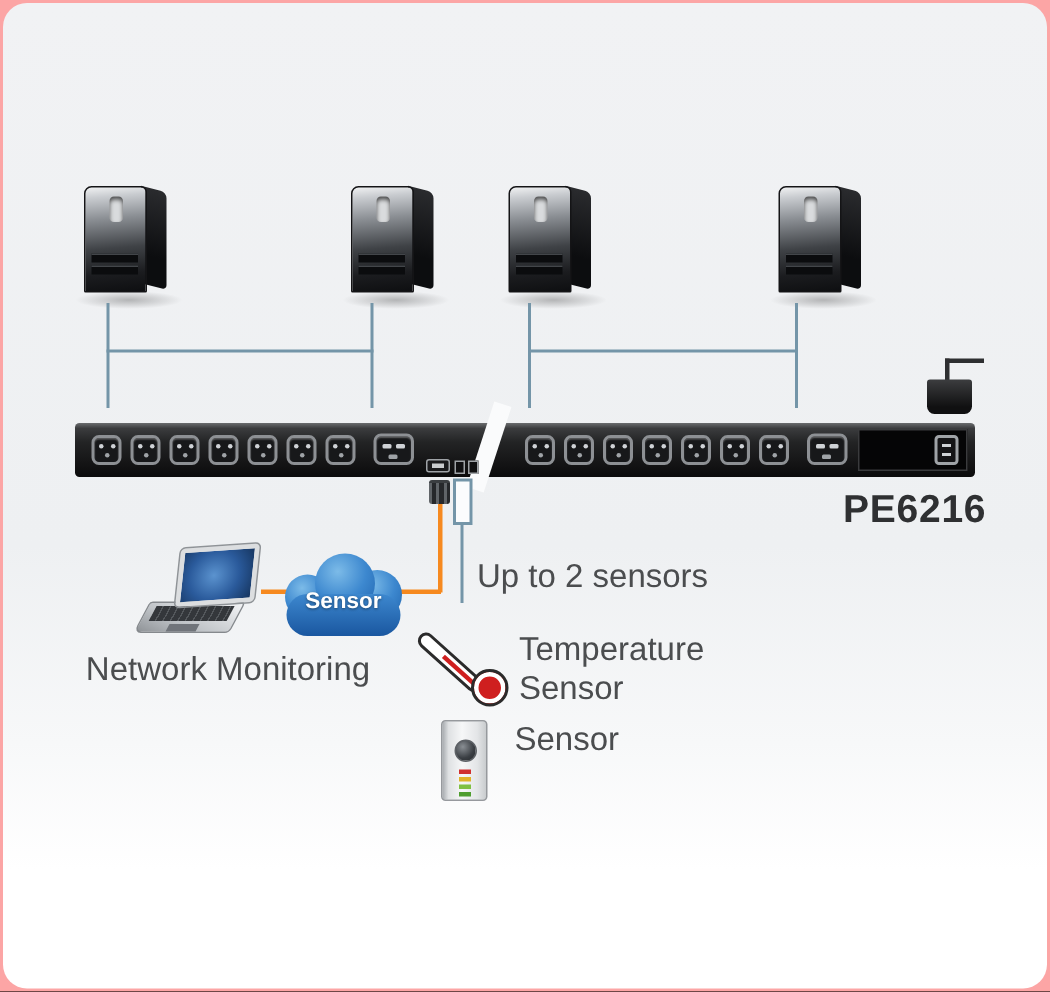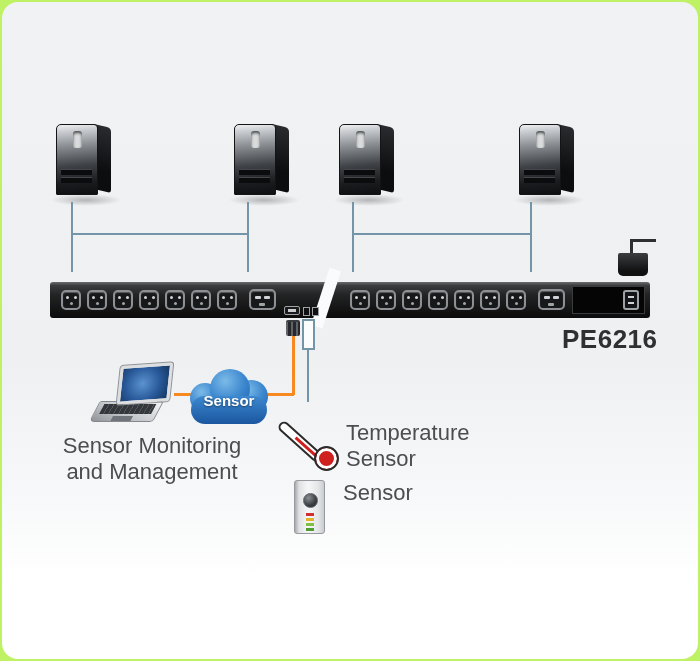--- a/index.html
+++ b/index.html
@@ -3,7 +3,7 @@
 <meta charset="utf-8">
 <style>
   html,body{margin:0;padding:0;background:#000;font-family:"Liberation Sans",sans-serif;}
-  .frame{position:relative;width:700px;height:661px;background:#bef264;overflow:hidden;}
+  .frame{position:relative;width:700px;height:661px;background:#fca5a5;overflow:hidden;}
   .canvas{position:absolute;left:2px;top:2px;width:696px;height:657px;border-radius:16px;
     background:linear-gradient(180deg,#f1f2f4 0%,#eef0f2 55%,#f7f8f9 75%,#ffffff 88%);overflow:hidden;}
 

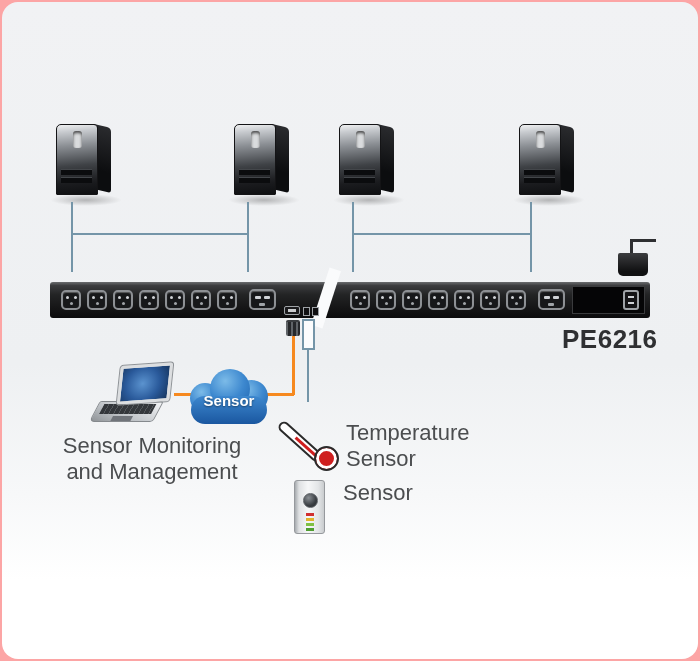--- a/index.html
+++ b/index.html
@@ -263,6 +263,7 @@
       <div>Sensor Monitoring</div>
       <div>and Management</div>
     </div>
+    <div class="caption" style="left:316px;top:369px;">Up to 2 sensors</div>
     <div class="caption" style="left:344px;top:418px;">
       <div>Temperature</div>
       <div>Sensor</div>

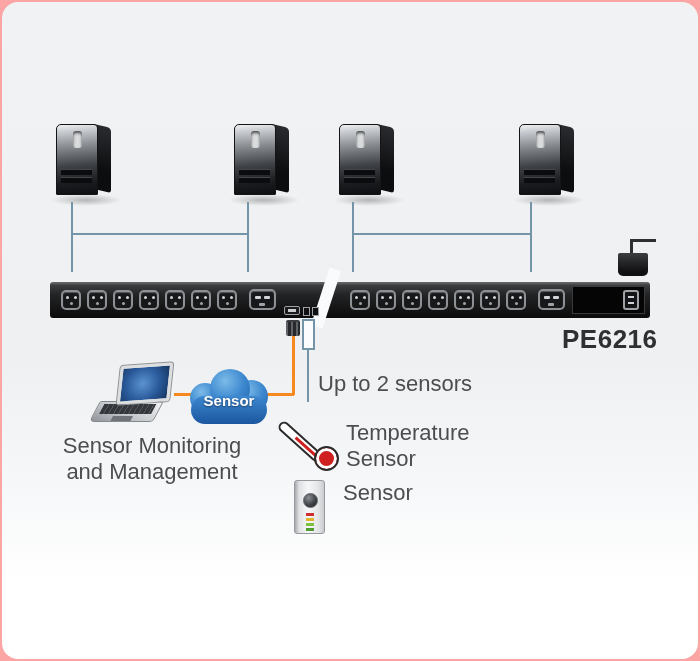--- a/index.html
+++ b/index.html
@@ -260,7 +260,7 @@
     </div>
 
     <div class="caption center" style="left:50px;top:431px;width:200px;">
-      <div>Sensor Monitoring</div>
+      <div>Network Monitoring</div>
       <div>and Management</div>
     </div>
     <div class="caption" style="left:316px;top:369px;">Up to 2 sensors</div>

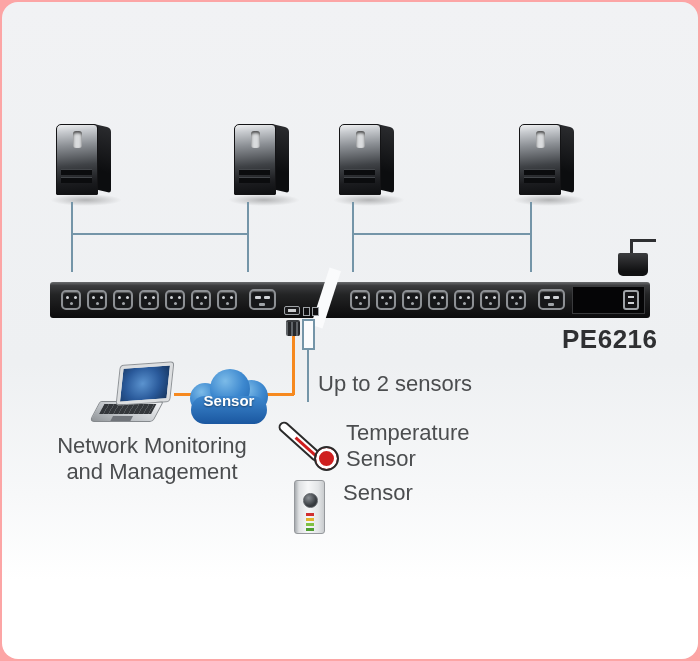--- a/index.html
+++ b/index.html
@@ -261,7 +261,6 @@
 
     <div class="caption center" style="left:50px;top:431px;width:200px;">
       <div>Network Monitoring</div>
-      <div>and Management</div>
     </div>
     <div class="caption" style="left:316px;top:369px;">Up to 2 sensors</div>
     <div class="caption" style="left:344px;top:418px;">

